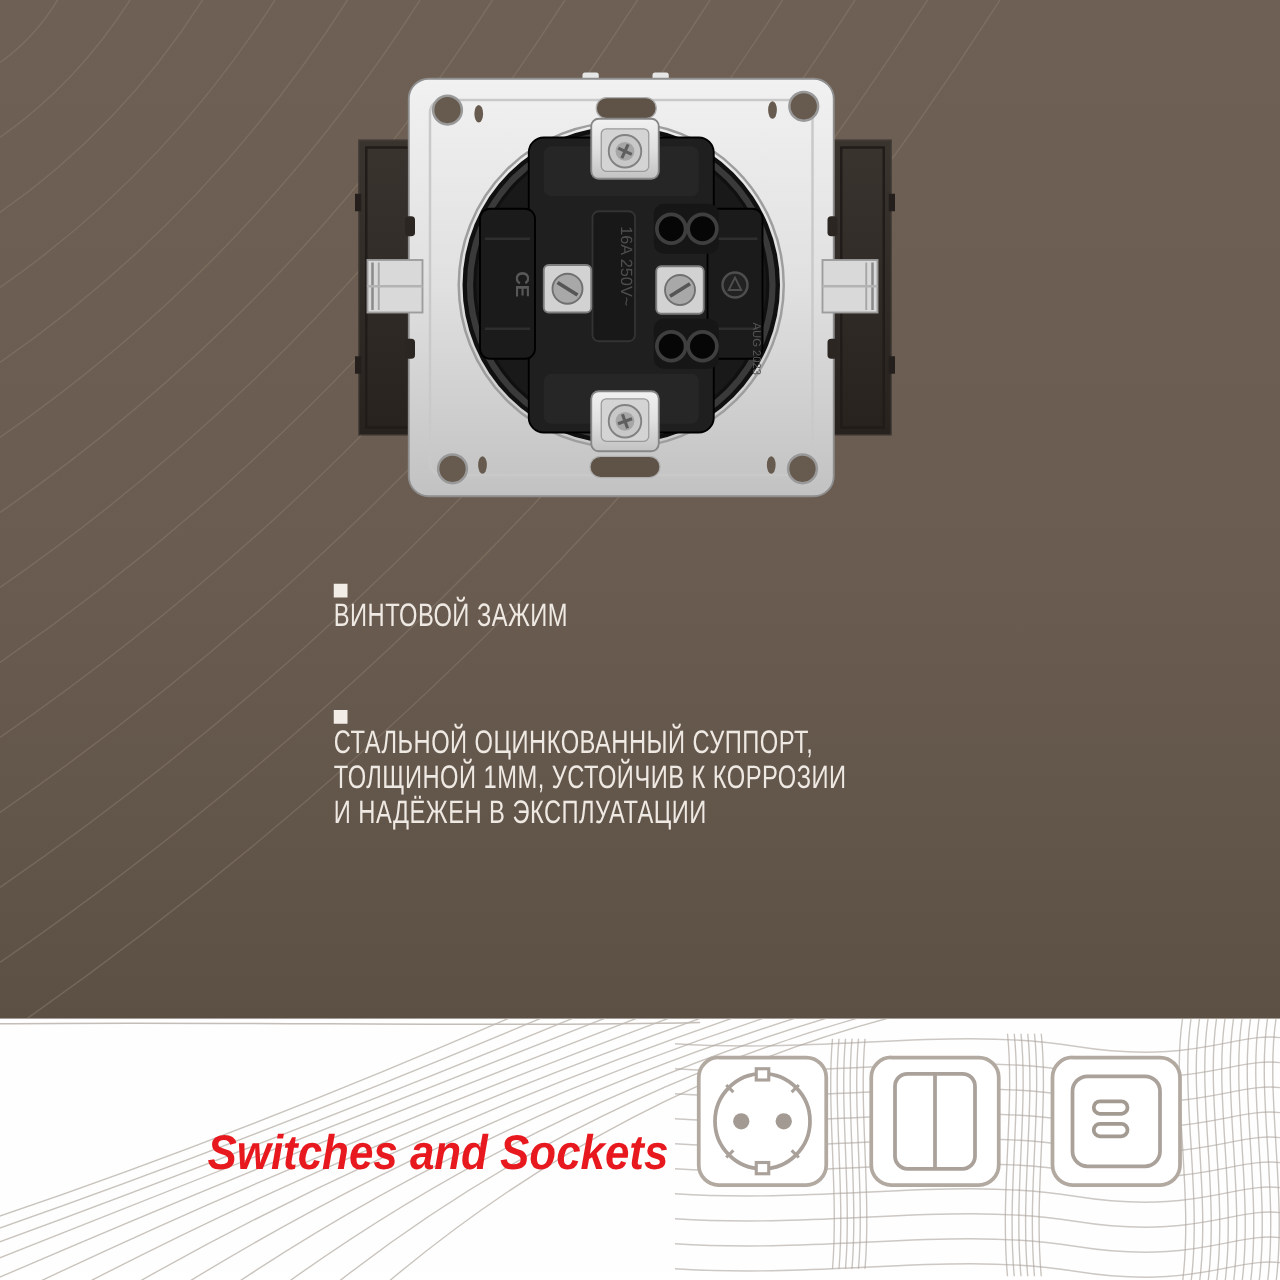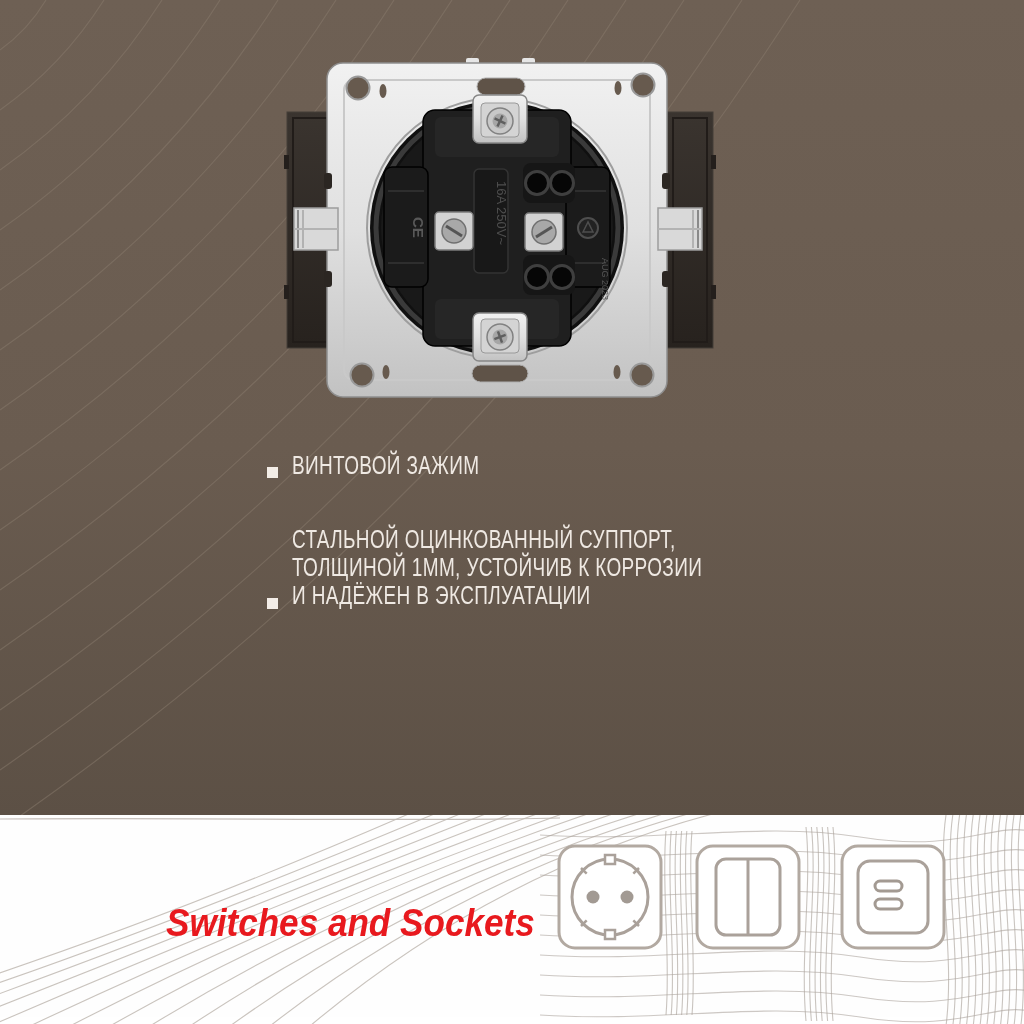--- a/index.html
+++ b/index.html
@@ -13,7 +13,7 @@
   .product{position:absolute;left:280px;top:55px;width:440px;height:350px;}
   
   .features{position:absolute;left:267px;top:451px;}
-  .feature{display:flex;margin-bottom:46px;}
+  .feature{display:flex;margin-bottom:46px;flex-direction:column;}
   .feature.last{margin-bottom:0;}
   .feature + .feature{margin-bottom:0;}
   .feature.second{margin-bottom:35px;align-items:flex-end;}

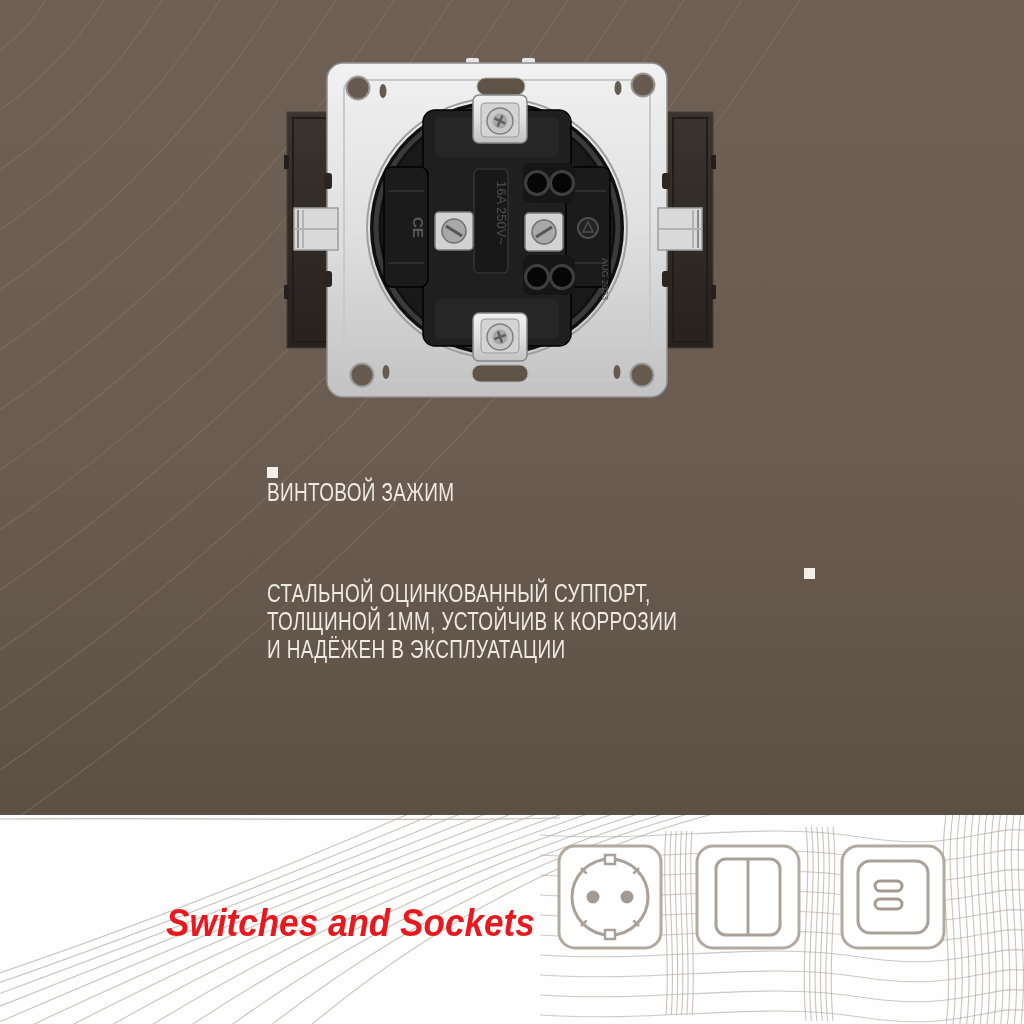--- a/index.html
+++ b/index.html
@@ -16,7 +16,7 @@
   .feature{display:flex;margin-bottom:46px;flex-direction:column;}
   .feature.last{margin-bottom:0;}
   .feature + .feature{margin-bottom:0;}
-  .feature.second{margin-bottom:35px;align-items:flex-end;}
+  .feature.second{margin-bottom:35px;}
   .sq{width:11px;height:11px;background:#f3ede7;margin-top:16px;margin-right:14px;flex:none;}
   .lines{transform:scaleX(0.73);transform-origin:0 0;}
   .lines span{display:block;font-size:26px;line-height:28px;color:#efe9e3;

